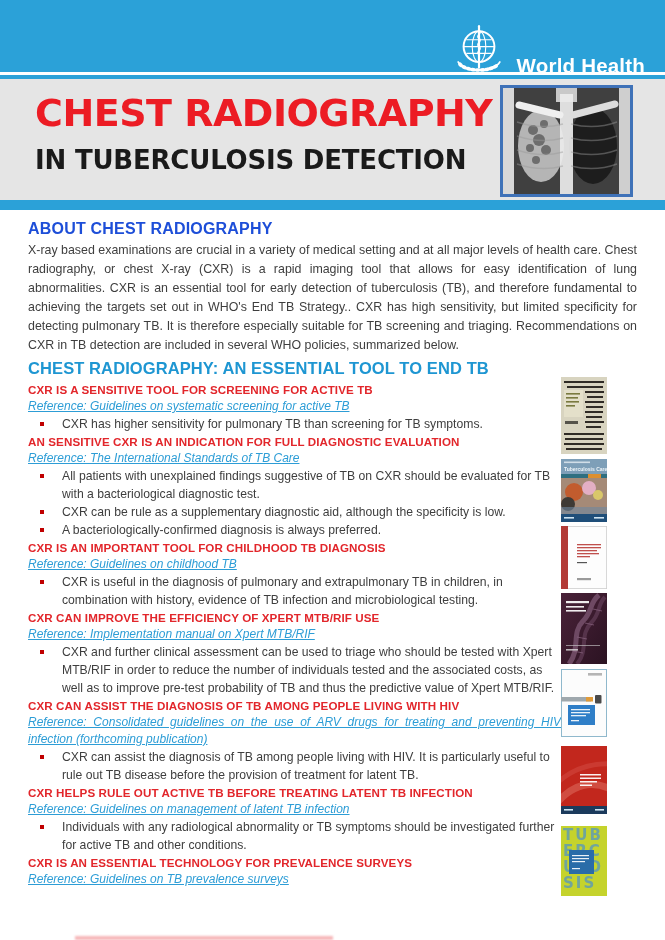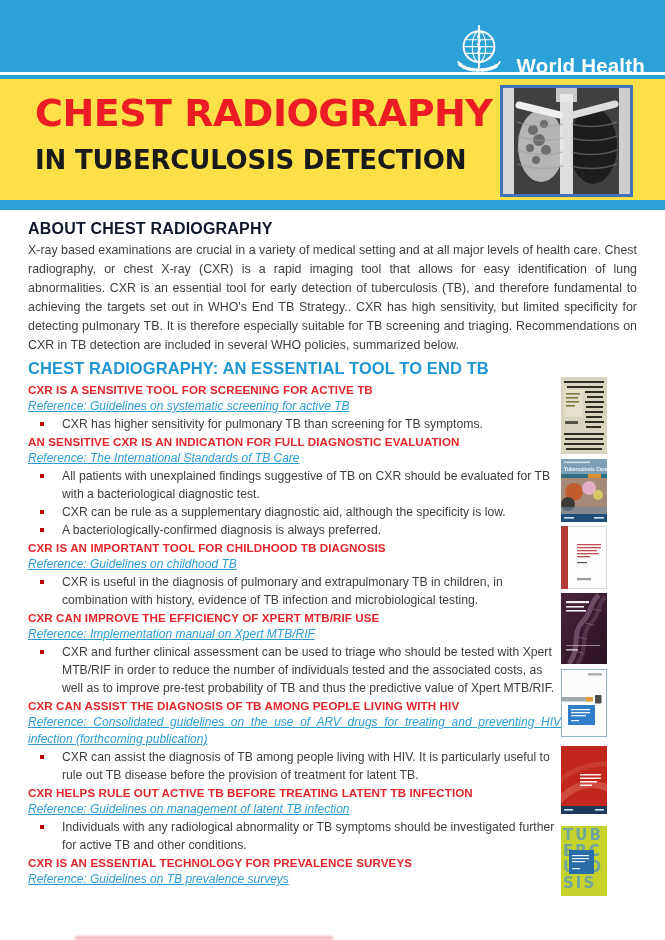--- a/index.html
+++ b/index.html
@@ -15,7 +15,7 @@
   .thin-rule{position:absolute;top:75px;left:0;right:0;height:4px;background:#2ba1d8;}
 
   
-  .title-band{position:absolute;top:79px;left:0;right:0;height:121px;background:#fde047;}
+  .title-band{position:absolute;top:79px;left:0;right:0;height:121px;background:#e5e5e5;}
   .title1{position:absolute;left:35px;top:12px;margin:0;font-family:"DejaVu Sans",sans-serif;
           font-size:38px;font-weight:bold;color:#ec1c24;letter-spacing:-.5px;white-space:nowrap;}
   .title2{position:absolute;left:35px;top:66px;margin:0;font-family:"DejaVu Sans",sans-serif;

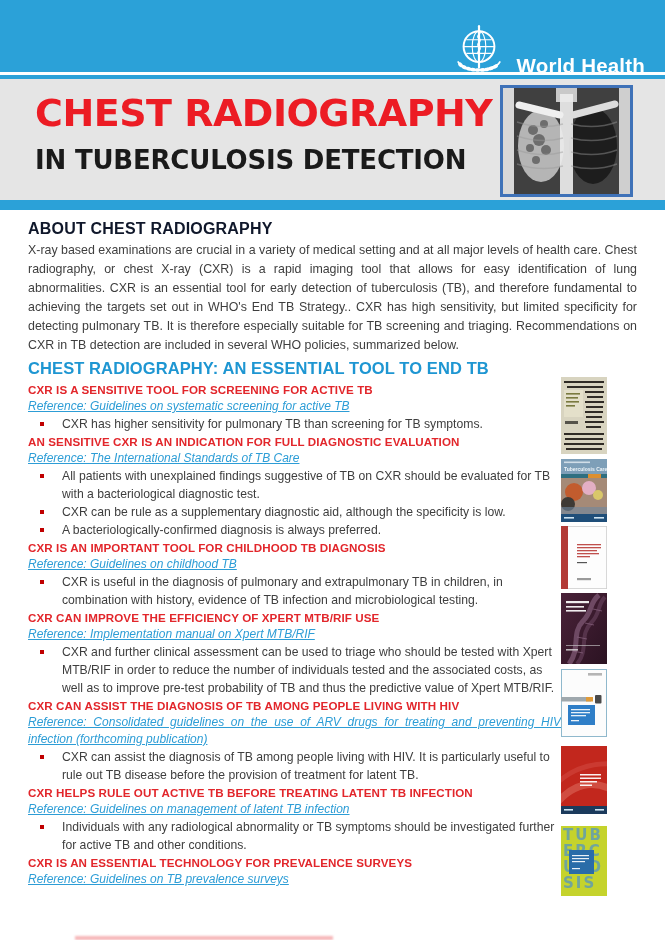--- a/index.html
+++ b/index.html
@@ -26,7 +26,7 @@
 
   
   .content{position:absolute;top:210px;left:28px;right:28px;}
-  .about-h{margin:10px 0 3px 0;font-size:16px;font-weight:bold;color:#0f172a;letter-spacing:.2px;}
+  .about-h{margin:10px 0 3px 0;font-size:16px;font-weight:bold;color:#1d4ed8;letter-spacing:.2px;}
   .about-body{margin:0;font-size:12.4px;line-height:19px;text-align:justify;color:#3e3e3e;}
 
   .sec{display:flex;margin-top:4px;}

